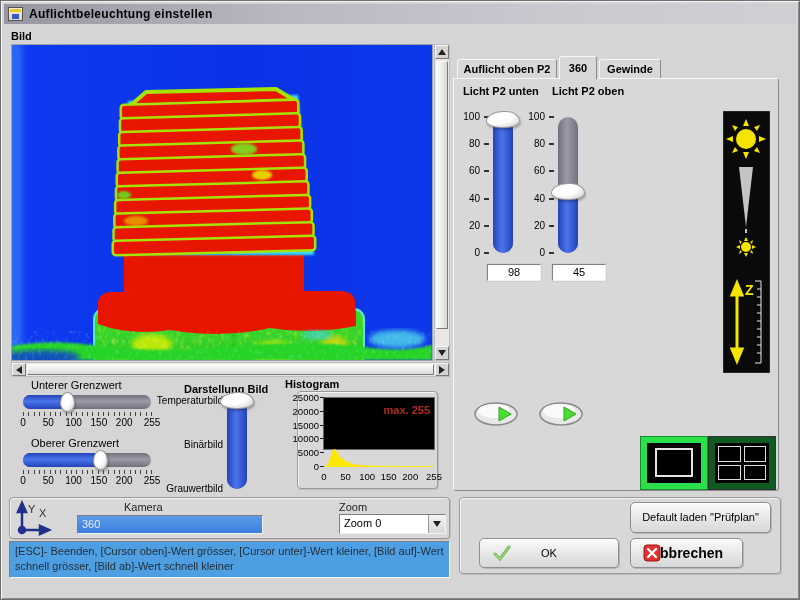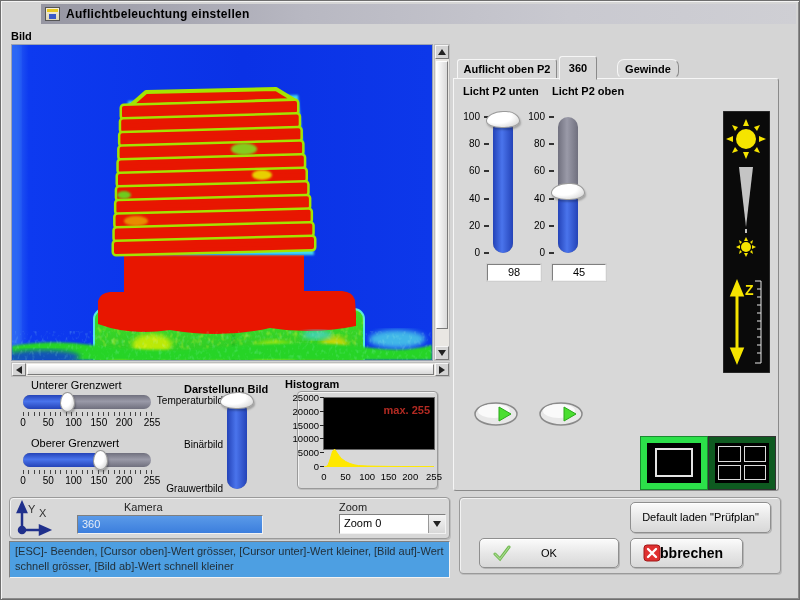--- a/index.html
+++ b/index.html
@@ -13,7 +13,7 @@
   .titlebar{
     position:absolute;left:3px;top:3px;right:3px;height:20px;
     background:linear-gradient(to right,#9696a2,#b8b8c2 35%,#c9c9d0 70%,#cfcfd4);
-    display:flex;align-items:center;padding-left:4px;margin-left:37px;
+    display:flex;align-items:center;padding-left:4px;
   }
   .titlebar .title{font-size:12px;font-weight:bold;margin-left:6px;letter-spacing:.3px;}
   .app-icon{width:15px;height:14px;background:linear-gradient(#f5f0da,#ded7b8);border:1px solid #555;position:relative;}

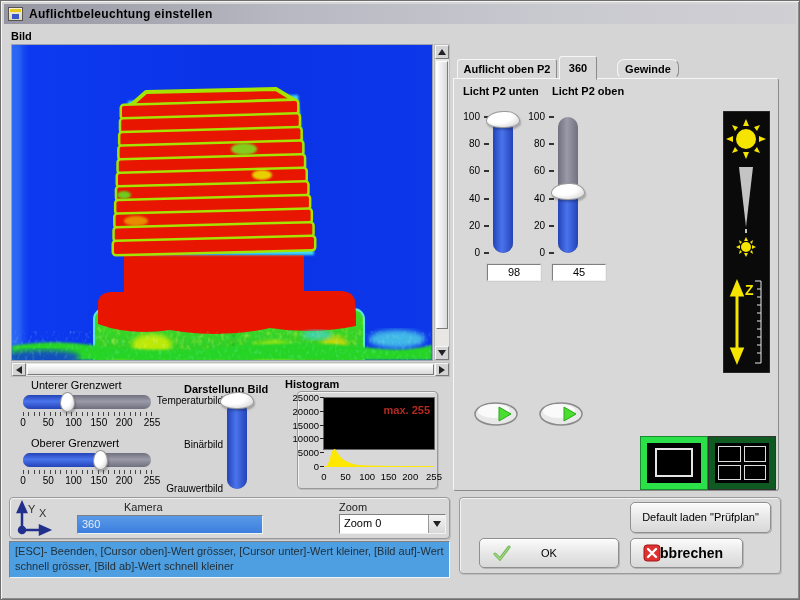--- a/index.html
+++ b/index.html
@@ -219,7 +219,7 @@
   <div class="tab sel" style="left:558px;width:38px;">
       <span>360</span>
     </div>
-  <div class="tab" style="left:616px;width:62px;border-radius:7px;">
+  <div class="tab" style="left:598px;width:62px;">
       <span>Gewinde</span>
     </div>
   <div class="tabpage"></div>

